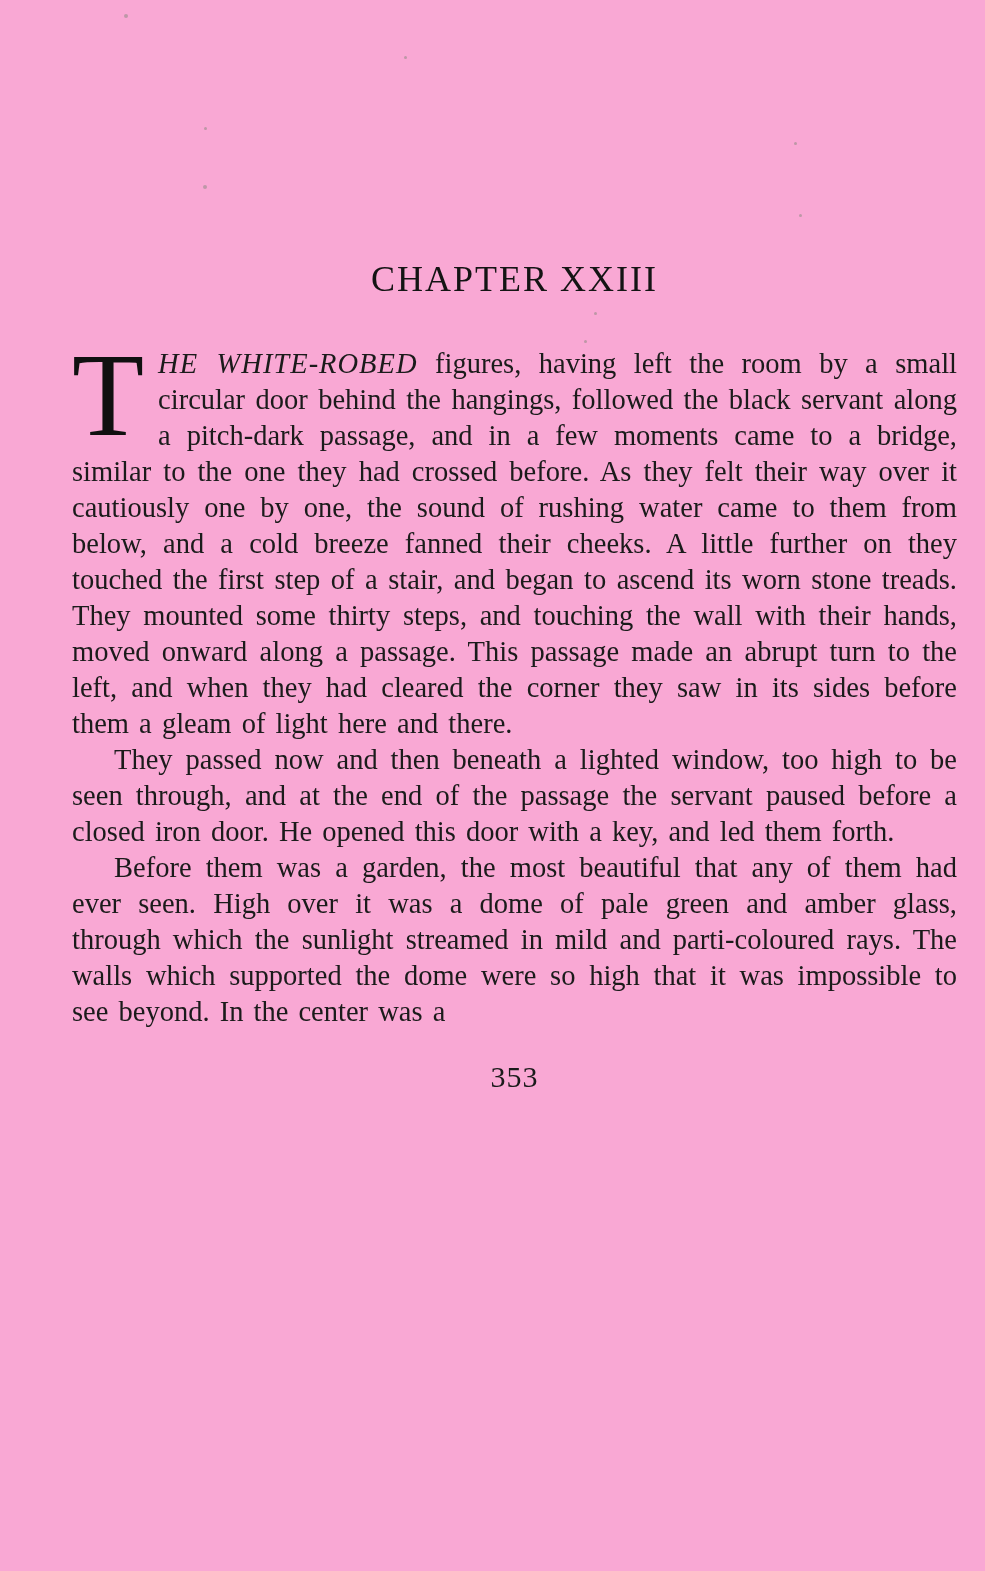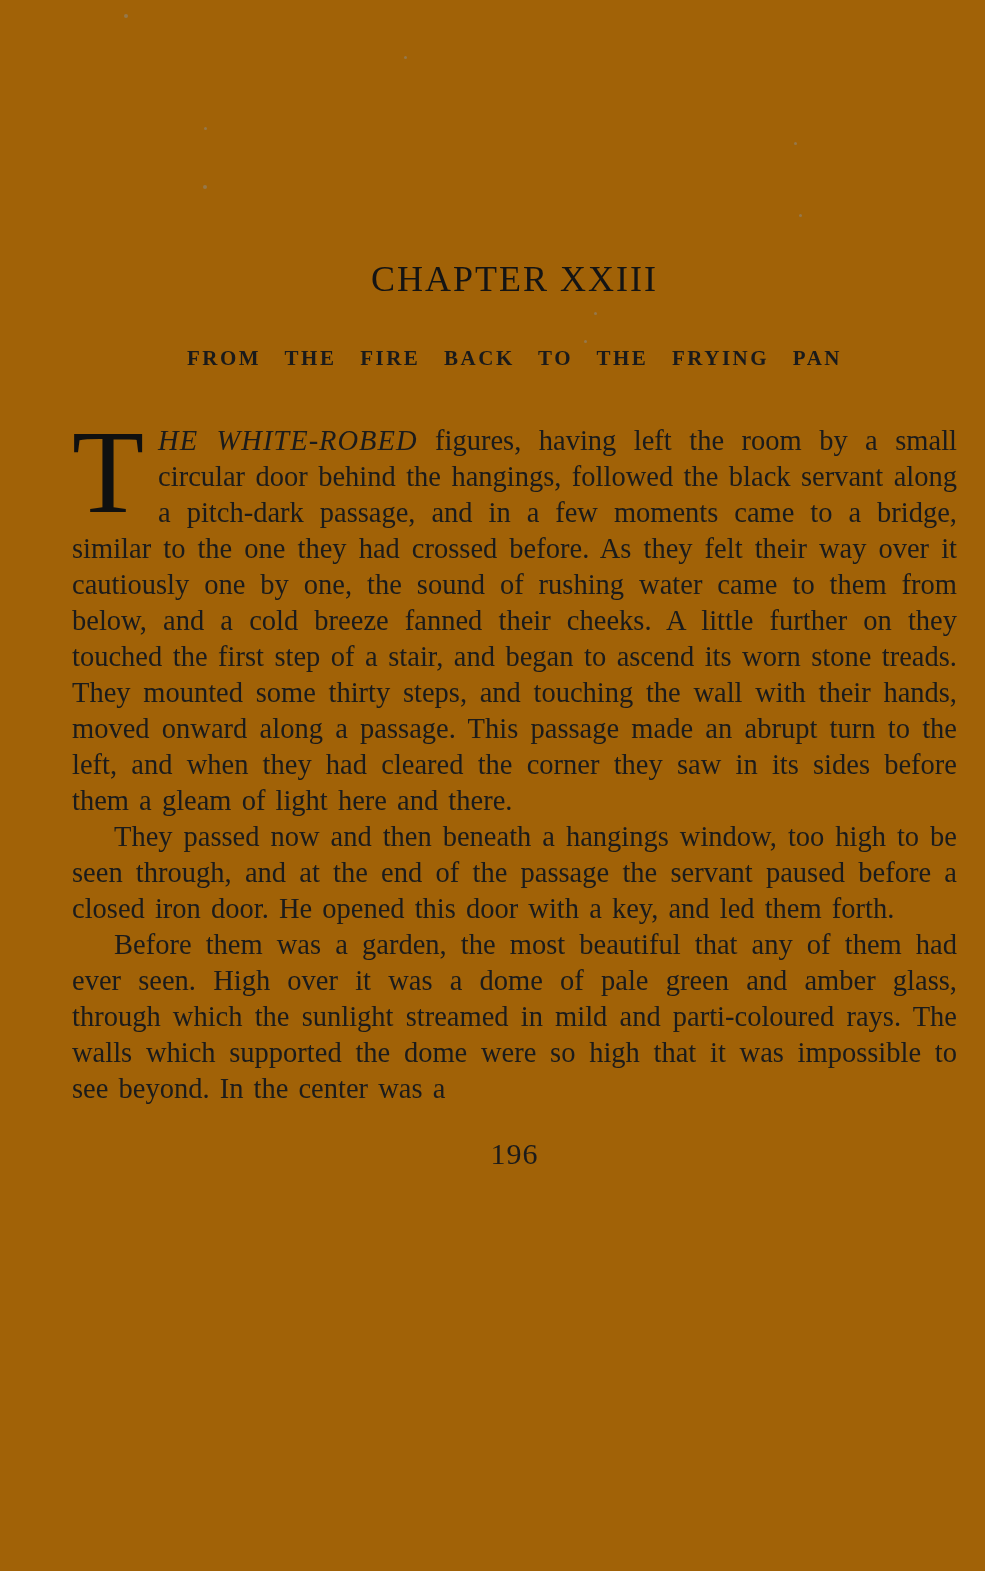--- a/index.html
+++ b/index.html
@@ -12,7 +12,7 @@
     width: 985px;
     height: 1571px;
     margin: 0 auto;
-    background: #a16207;
+    background: #f9a8d4;
     color: #1b1b1b;
     font-family: "Liberation Serif", "DejaVu Serif", serif;
     overflow: hidden;

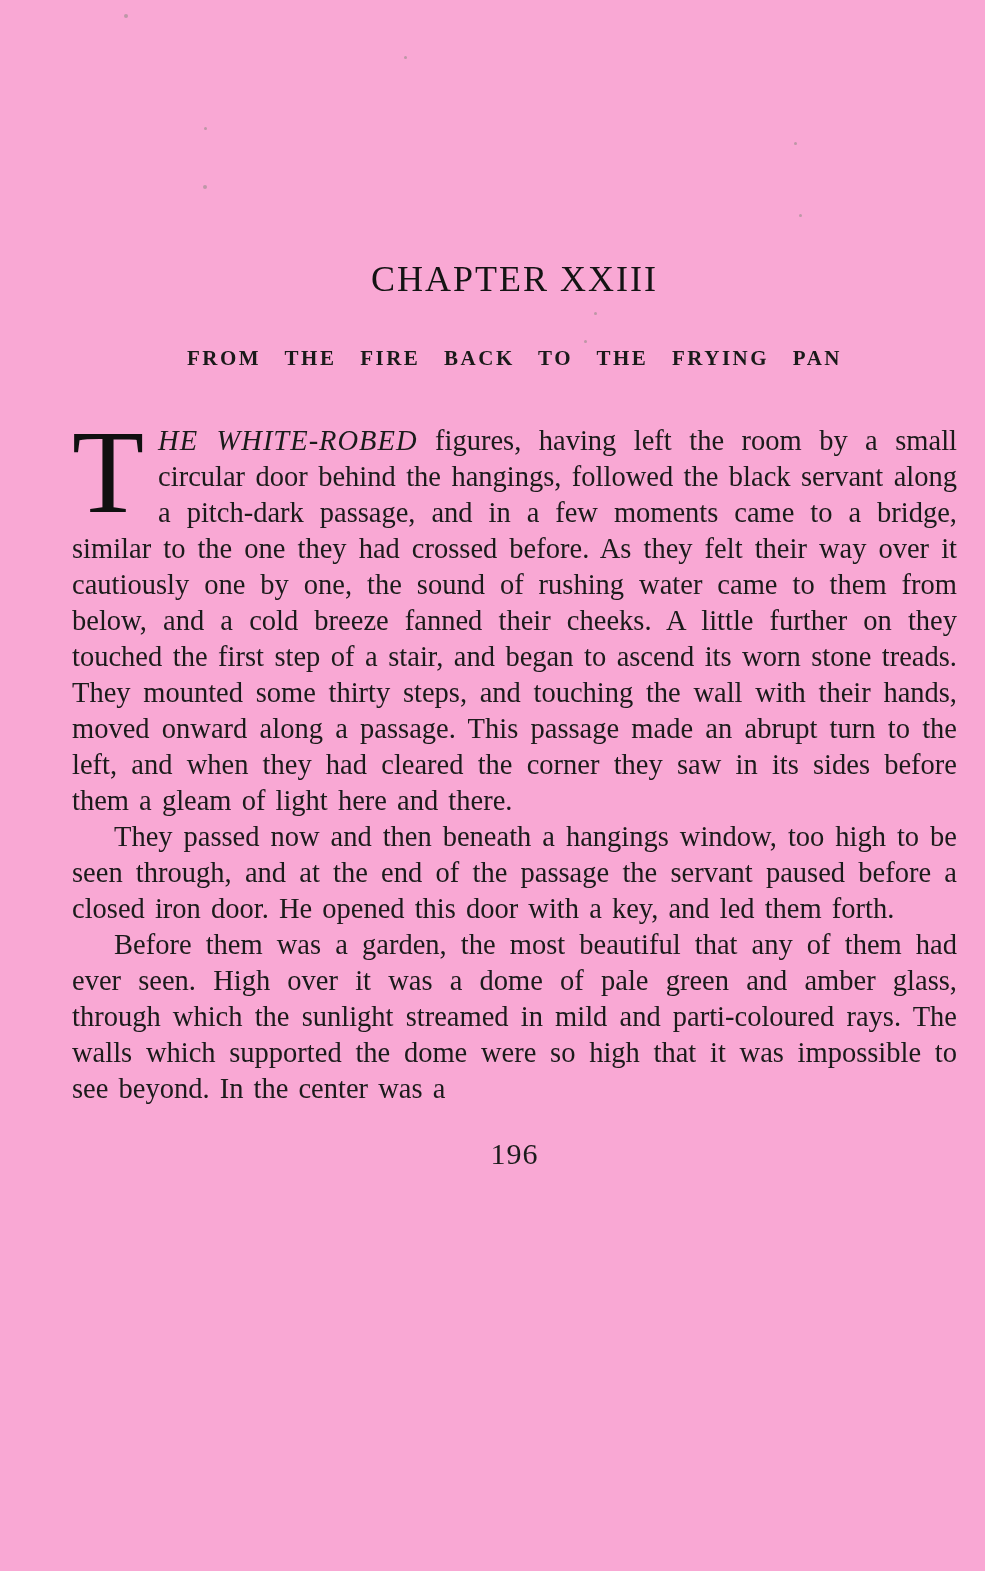--- a/index.html
+++ b/index.html
@@ -91,7 +91,6 @@
 
   <h1 class="chapter-title">CHAPTER XXIII</h1>
 
-  <h2 class="subtitle">FROM THE FIRE BACK TO THE FRYING PAN</h2>
 
   <div class="body-text">
 

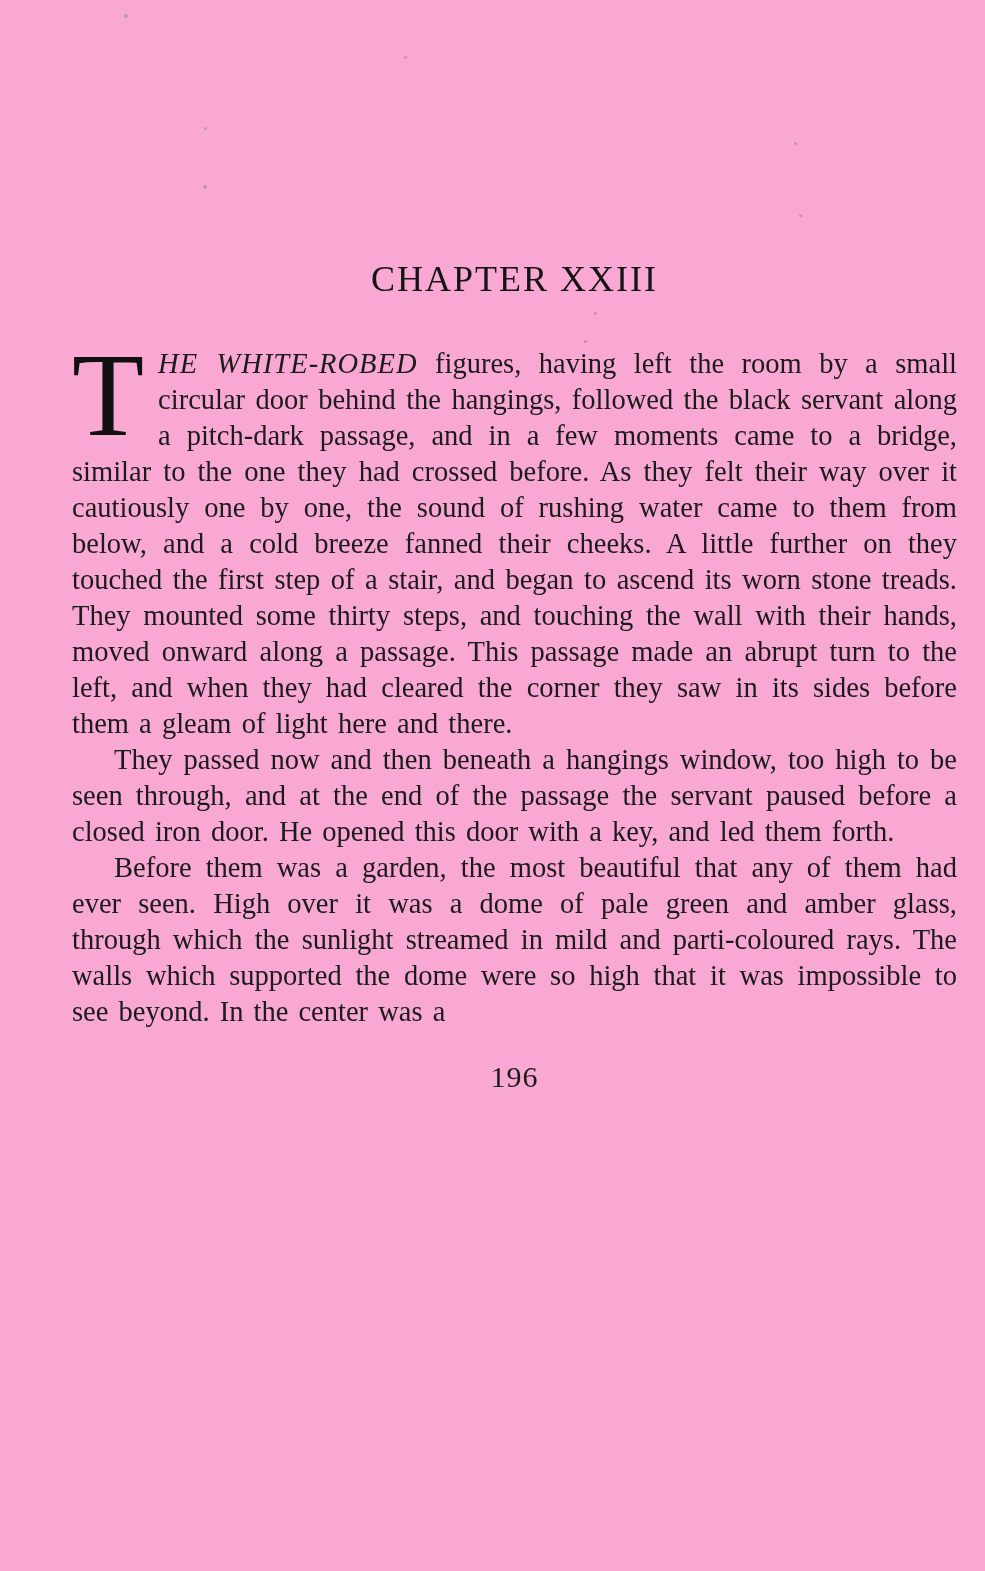--- a/index.html
+++ b/index.html
@@ -97,7 +97,7 @@
     <p class="para"><span class="dropcap">T</span><span class="lead-caps">HE WHITE-ROBED</span><span> figures, having left the room by a small circular door behind the hangings, followed the black servant along a pitch-dark passage, and in a few moments came to a bridge, similar to the one they had crossed before.  As they felt their way over it cautiously one by one, the sound of rushing water came to them from below, and a cold breeze fanned their cheeks.  A little further on they touched the first step of a stair, and began to ascend its worn stone treads.  They mounted some thirty steps, and touching the wall with their hands, moved onward along a passage.  This passage made an abrupt turn to the left, and when they had cleared the corner they saw in its sides before them a gleam of light here and there.</span></p>
 
 
-    <p class="para indent"><span>They passed now and then beneath a hangings window, too high to be seen through, and at the end of the passage the servant paused before a closed iron door.  He opened this door with a key, and led them forth.</span></p>
+    <p class="para indent"><span>They passed now and then beneath a lighted window, too high to be seen through, and at the end of the passage the servant paused before a closed iron door.  He opened this door with a key, and led them forth.</span></p>
 
     <p class="para indent"><span>Before them was a garden, the most beautiful that any of them had ever seen.  High over it was a dome of pale green and amber glass, through which the sunlight streamed in mild and parti-coloured rays.  The walls which supported the dome were so high that it was impossible to see beyond.  In the center was a</span></p>
 

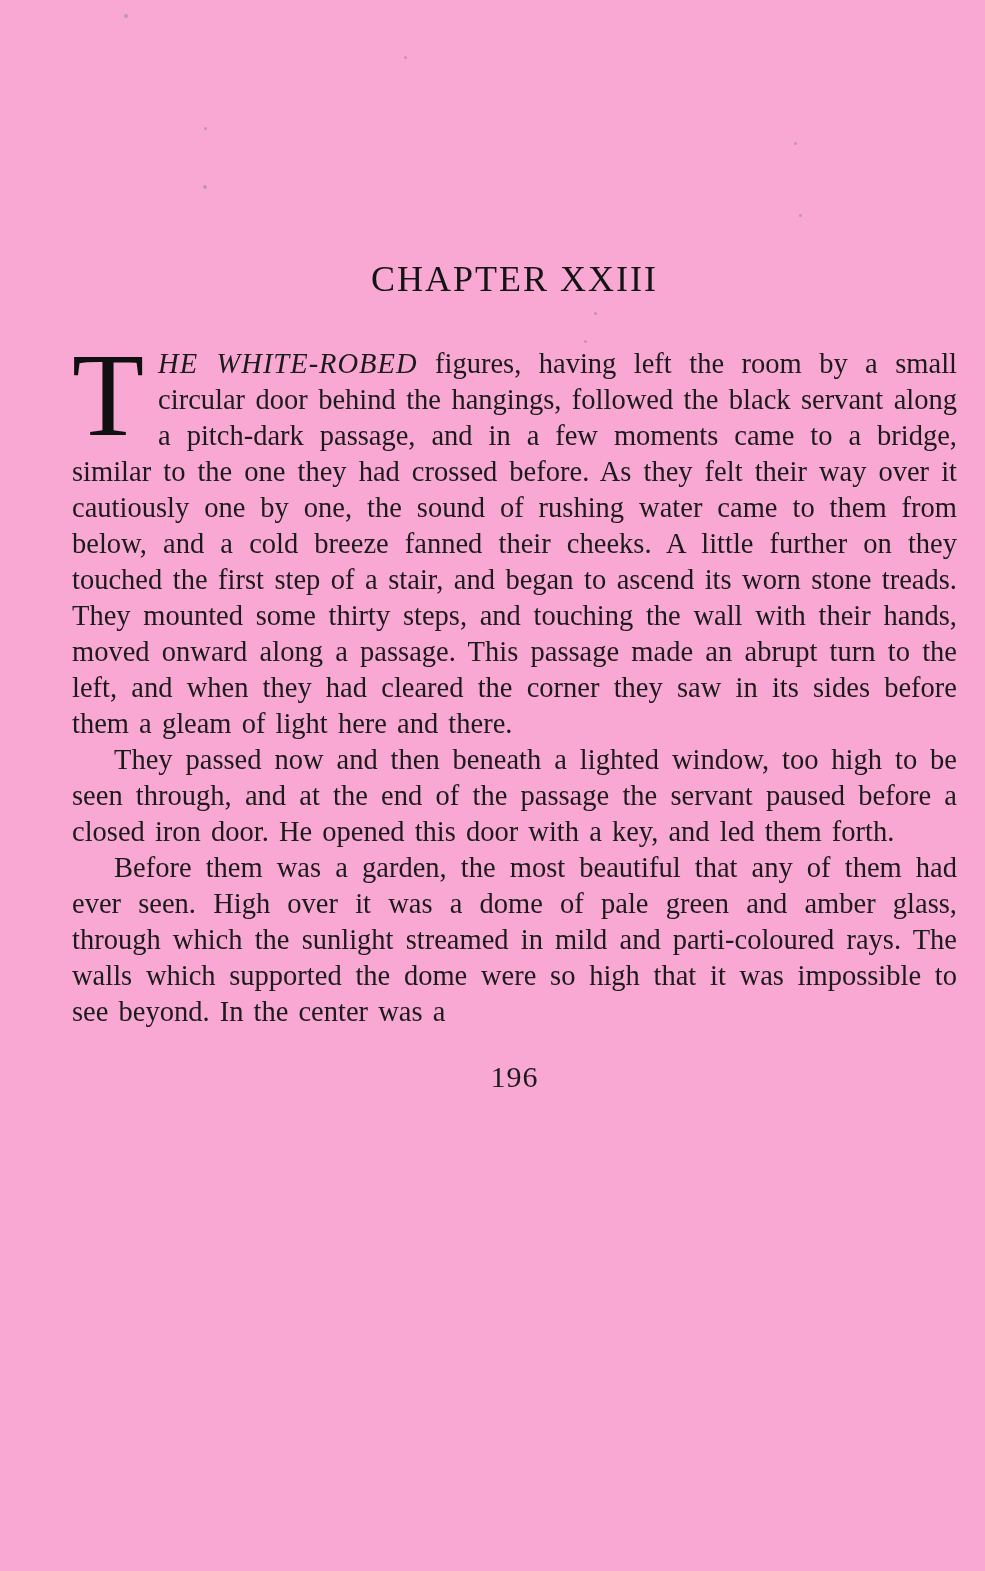--- a/index.html
+++ b/index.html
@@ -103,7 +103,7 @@
 
   </div>
 
-  <div class="page-number">196</div>
+  <div class="page-number">353</div>
 
 </div>
 

